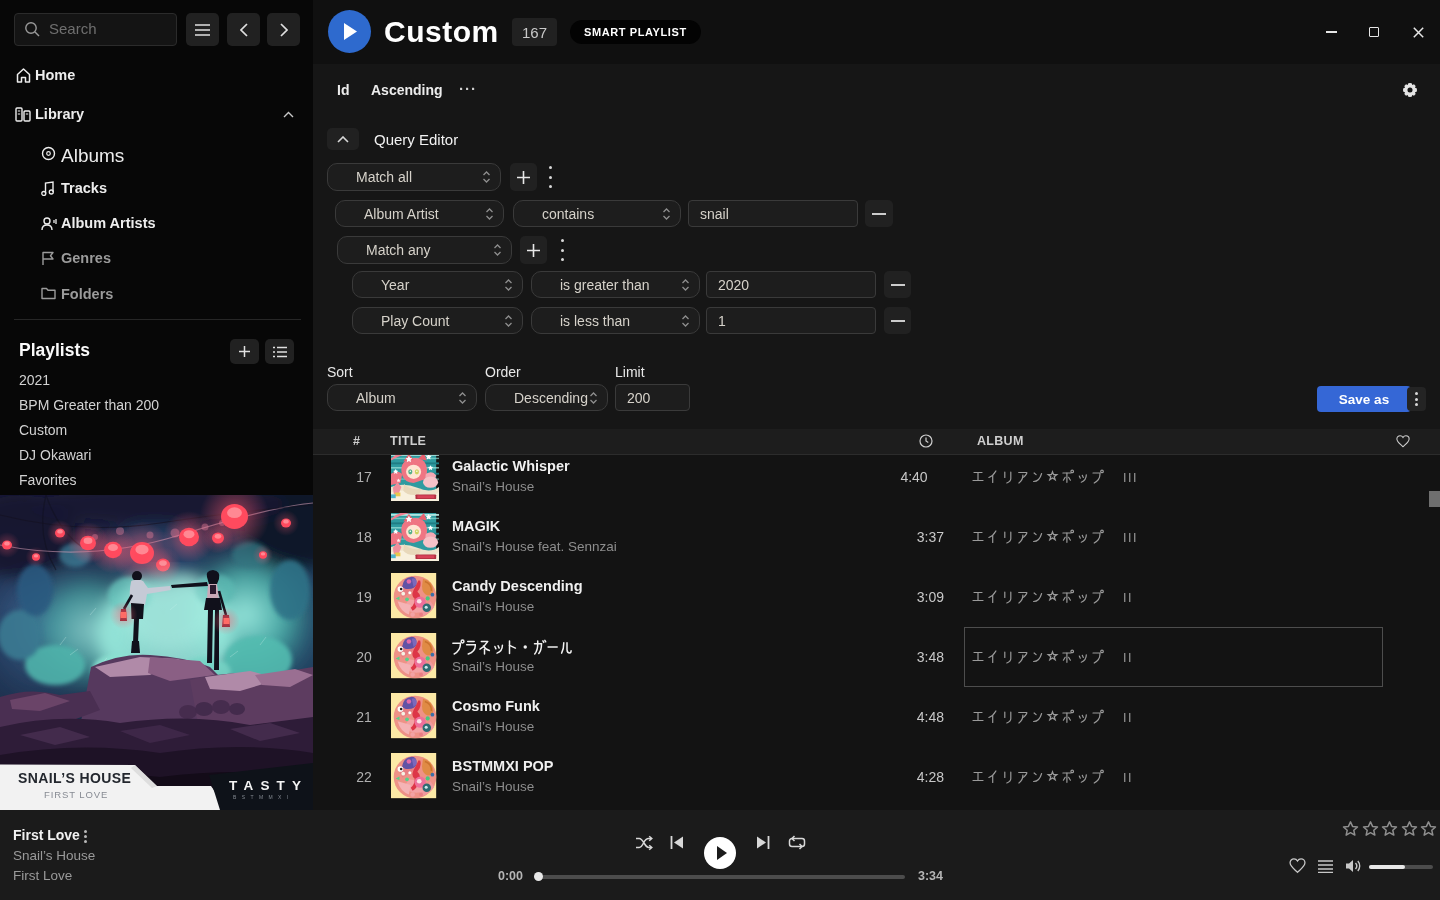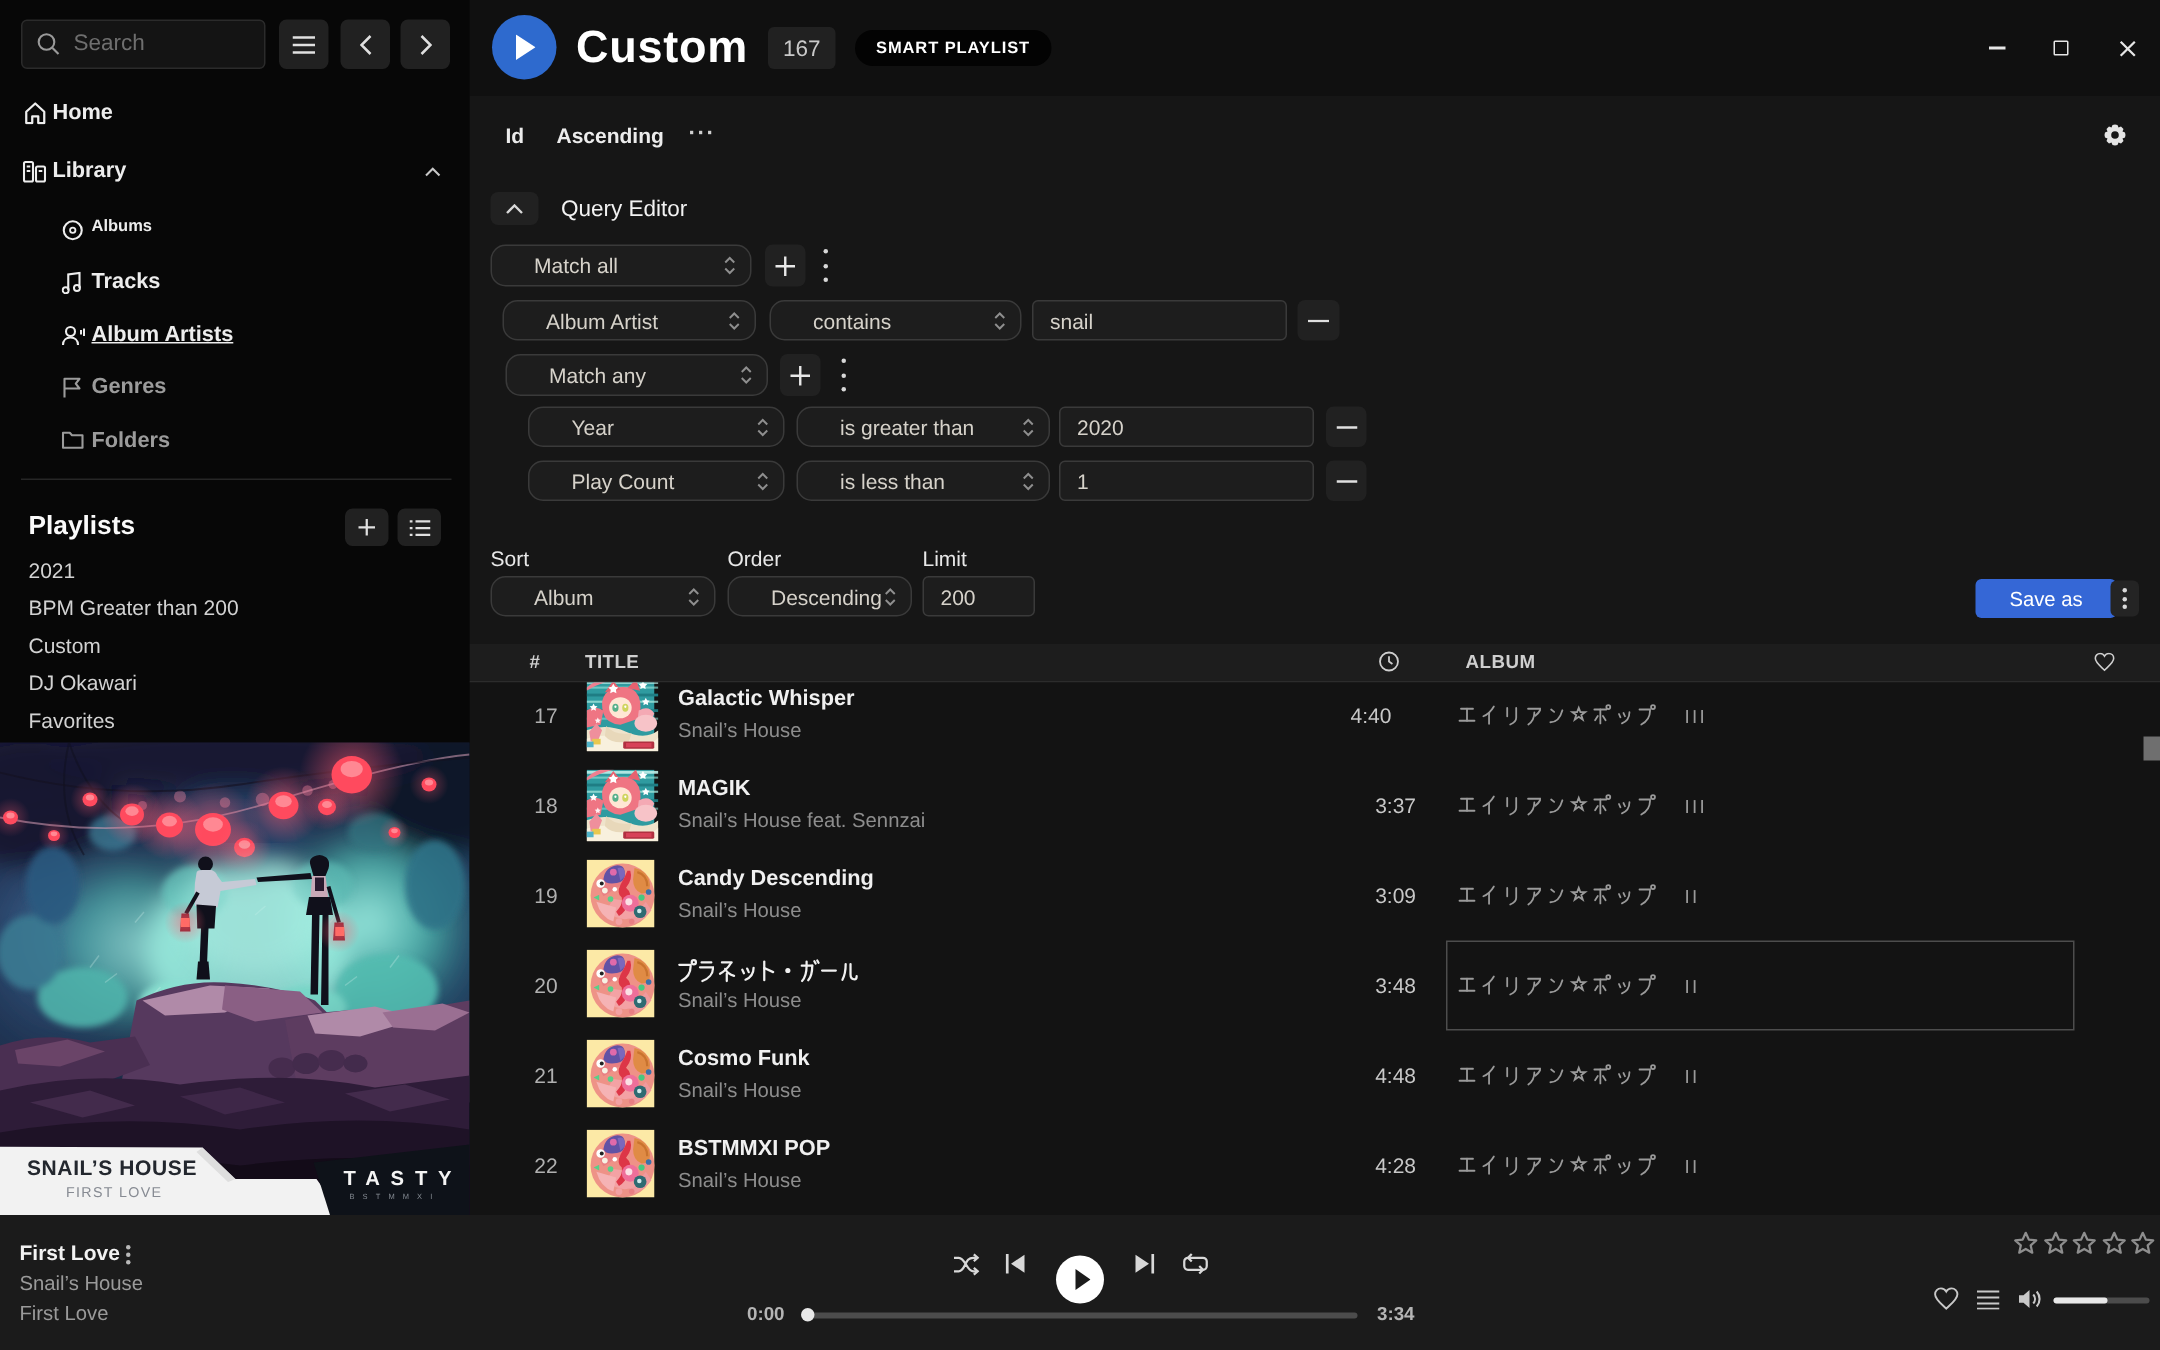--- a/index.html
+++ b/index.html
@@ -627,7 +627,7 @@
         <circle cx="7.5" cy="7.5" r="6" stroke="#ededed" stroke-width="1.4" fill="none"></circle>
         <circle cx="7.5" cy="7.5" r="1.8" stroke="#ededed" stroke-width="1.2" fill="none"></circle>
       </svg>
-    <div class="abs txt" style="left:61px;top:145px;font-size:11px;font-weight:700;color:#ededed;">Albums</div>
+    <div class="abs txt" style="left:61px;top:145px;font-size:19px;font-weight:400;color:#ededed;">Albums</div>
 
     <svg class="abs" style="left:41px;top:181px;" width="14" height="15" viewBox="0 0 14 15">
         <path d="M4.5 12.5 V2 L12 1 V11" stroke="#ededed" stroke-width="1.4" fill="none"></path>

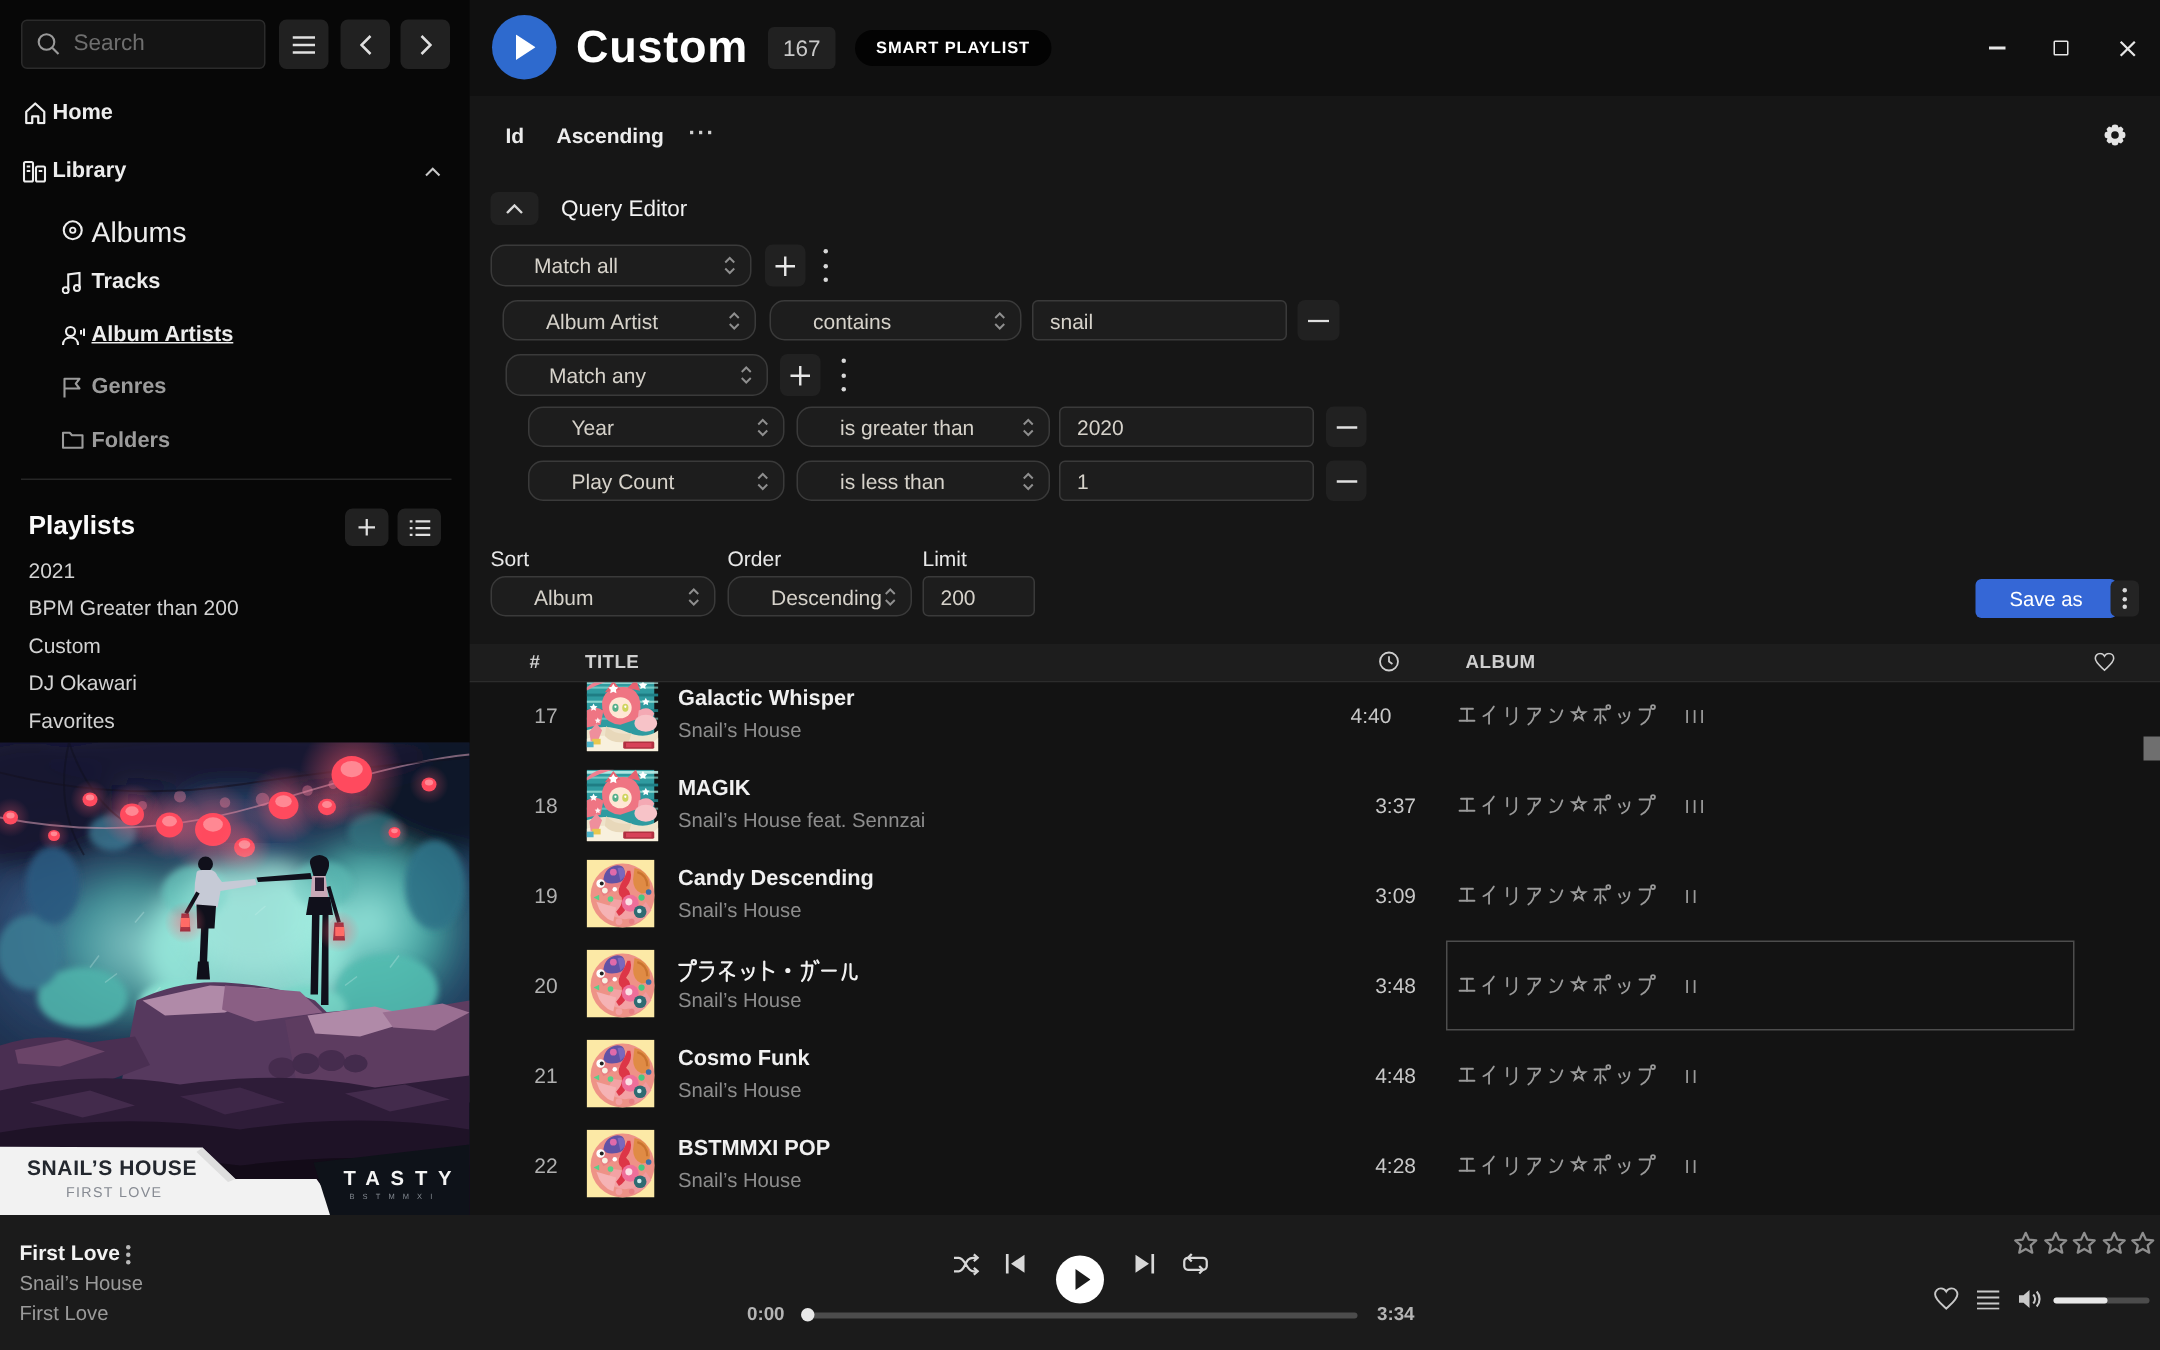--- a/index.html
+++ b/index.html
@@ -641,7 +641,7 @@
         <path d="M1 14 C1 10.7 3.2 9 6 9 C8.8 9 11 10.7 11 14" stroke="#ededed" stroke-width="1.4" fill="none"></path>
         <path d="M13 4 V7 M15 3 V8" stroke="#ededed" stroke-width="1.3"></path>
       </svg>
-    <div class="abs txt" style="left:61px;top:215px;font-size:14.5px;font-weight:600;color:#ededed;text-decoration:underline;">Album Artists</div>
+    <div class="abs txt" style="left:61px;top:215px;font-size:14.5px;font-weight:600;color:#ededed;">Album Artists</div>
 
     <svg class="abs" style="left:41px;top:251px;" width="14" height="15" viewBox="0 0 14 15">
         <path d="M2 14 V1.5 H12 L9.5 4.75 L12 8 H2" stroke="#9b9b9b" stroke-width="1.4" fill="none" stroke-linejoin="round"></path>

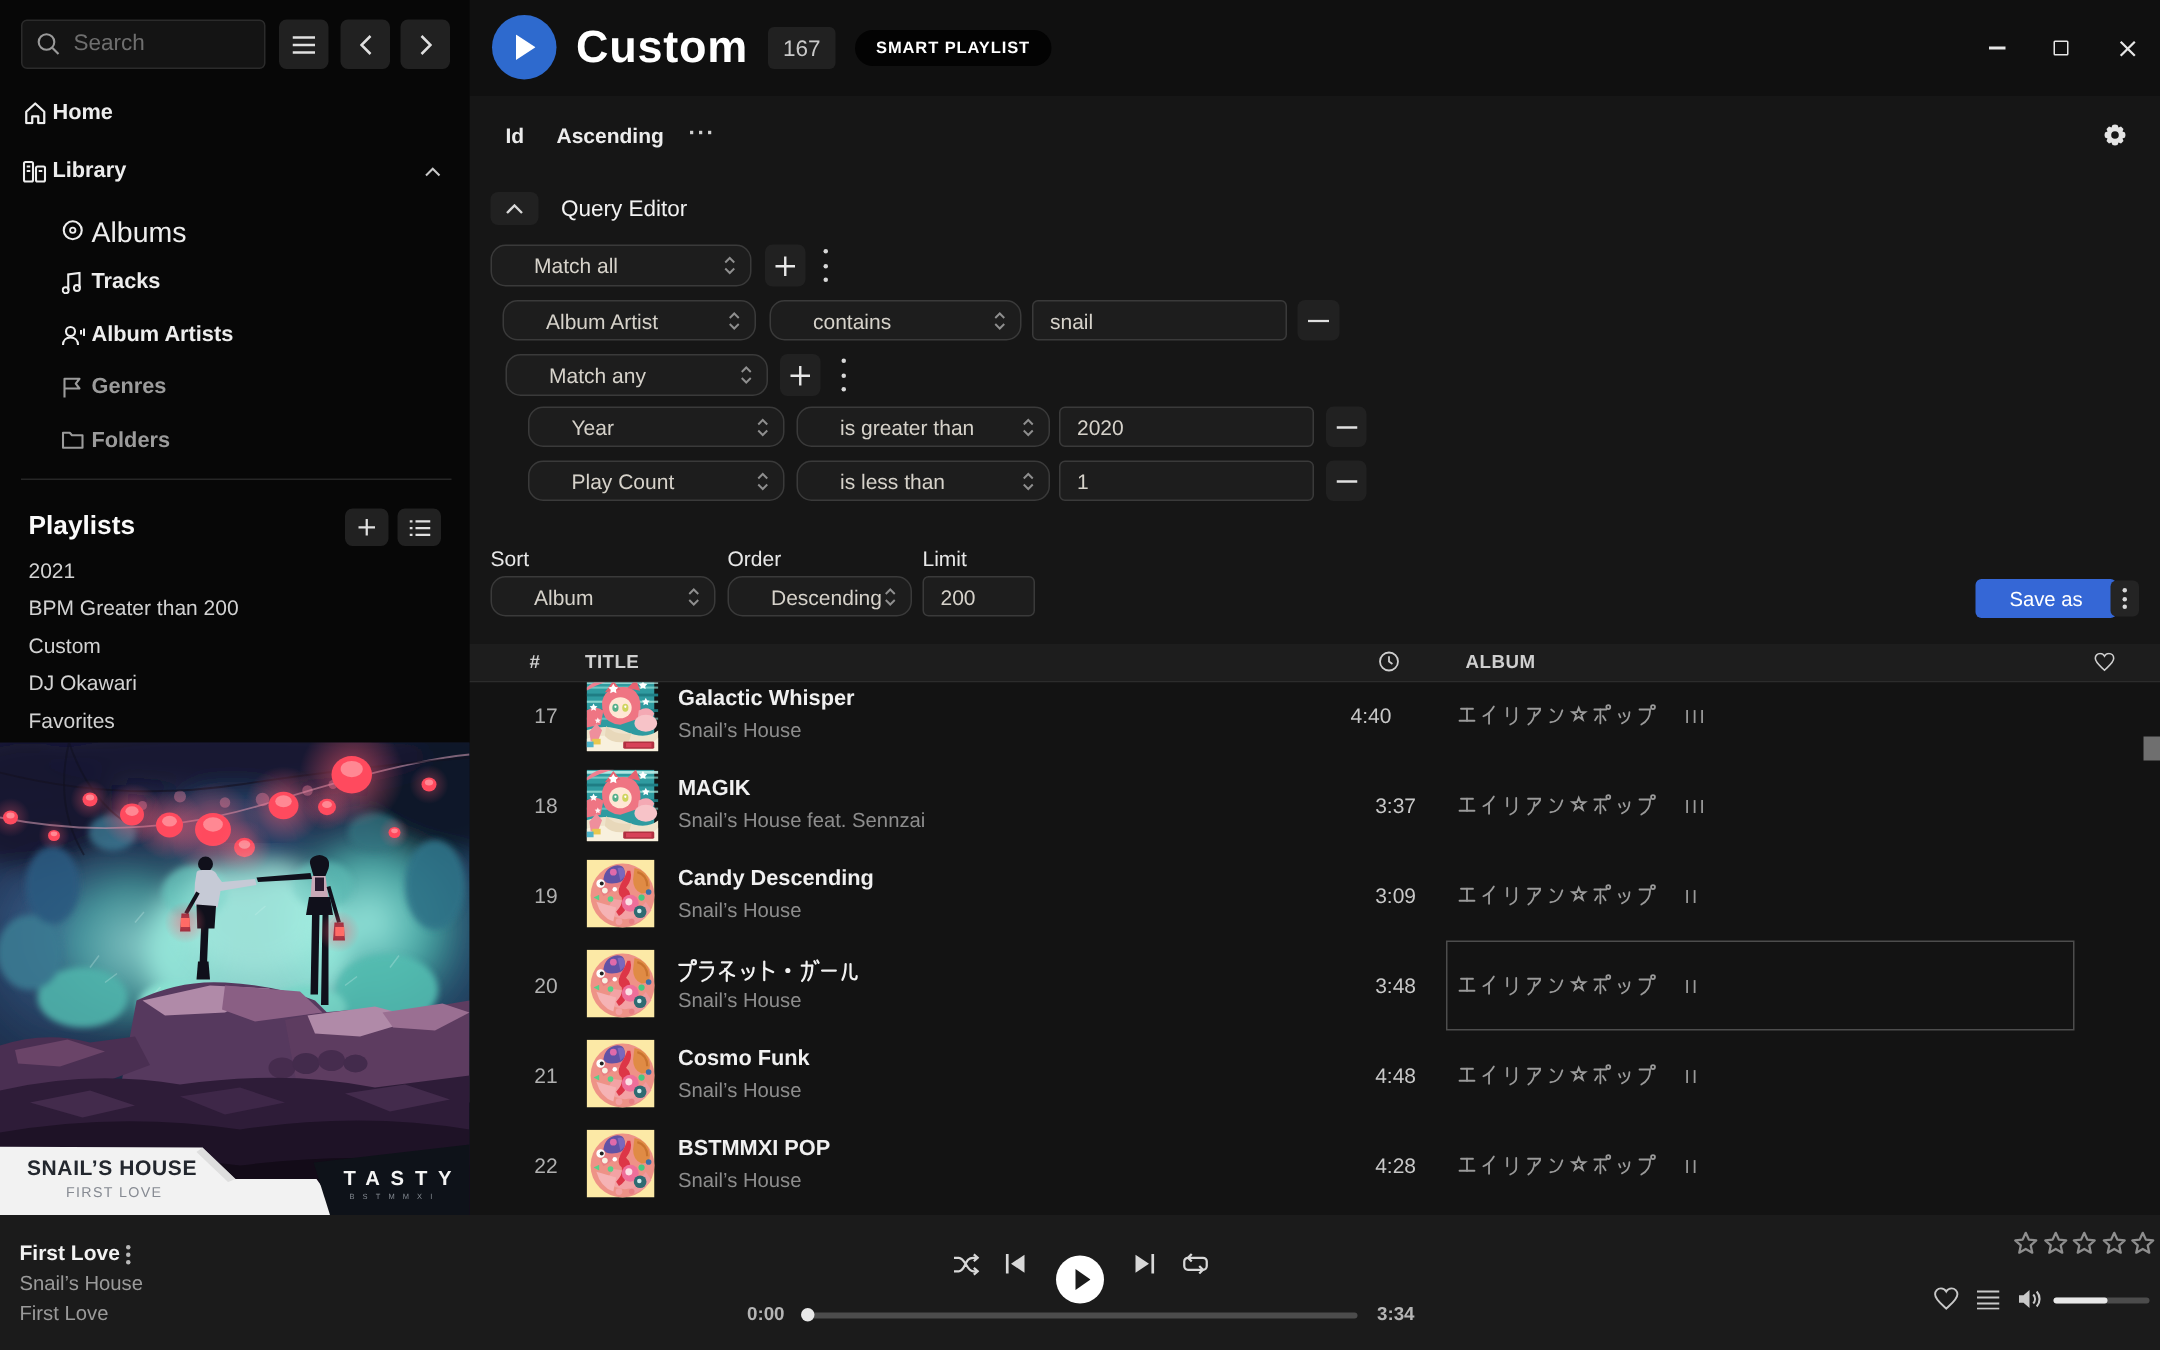--- a/index.html
+++ b/index.html
@@ -155,7 +155,7 @@
         </svg>
       </span></div>
   <div class="abs inp" style="left:615px;top:384px;width:75px;height:27px;">200</div>
-  <div class="abs" style="left:1317px;top:386px;width:94px;height:26px;background:#3567d6;border-radius:4px;color:#fff;font-size:13.5px;font-weight:400;display:flex;align-items:center;justify-content:center;">Save as</div>
+  <div class="abs" style="left:1317px;top:386px;width:94px;height:26px;background:#3567d6;border-radius:4px;color:#fff;font-size:13.5px;font-weight:700;display:flex;align-items:center;justify-content:center;">Save as</div>
   <div class="abs" style="left:1407px;top:387px;width:19px;height:24px;background:#242424;border-radius:4px;display:flex;flex-direction:column;justify-content:center;align-items:center;gap:2.5px;">
       <i style="width:3px;height:3px;border-radius:50%;background:#d8d8d8;"></i>
       <i style="width:3px;height:3px;border-radius:50%;background:#d8d8d8;"></i>

